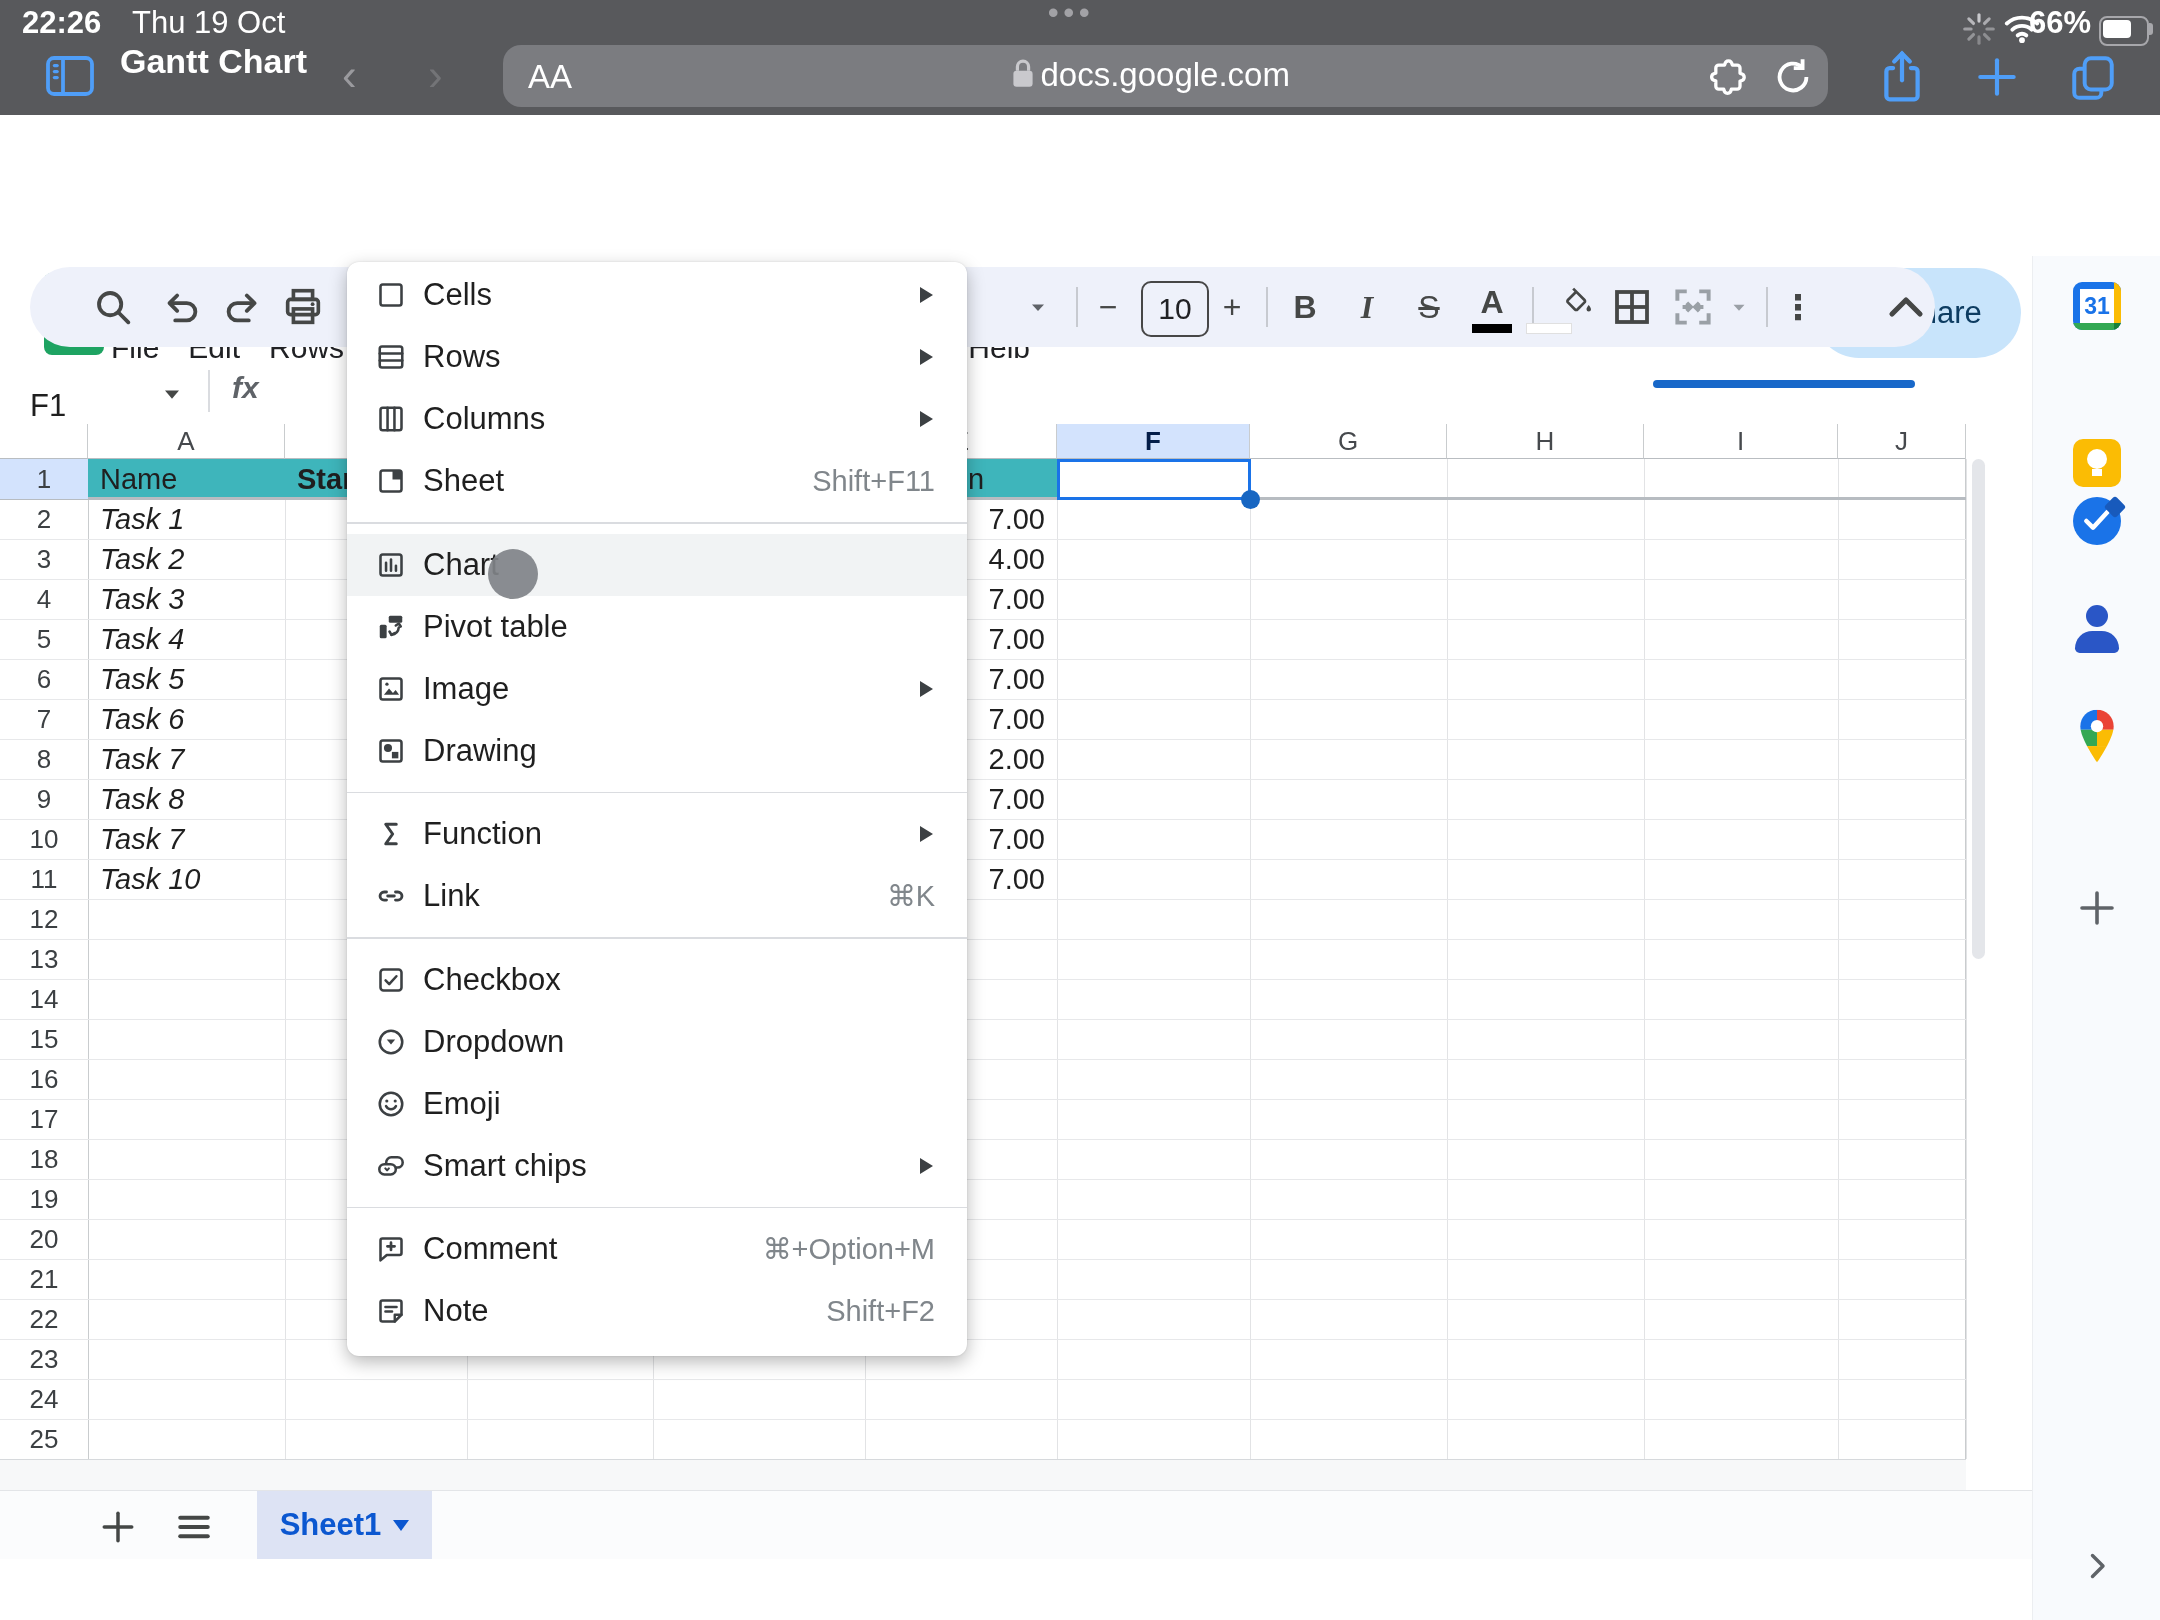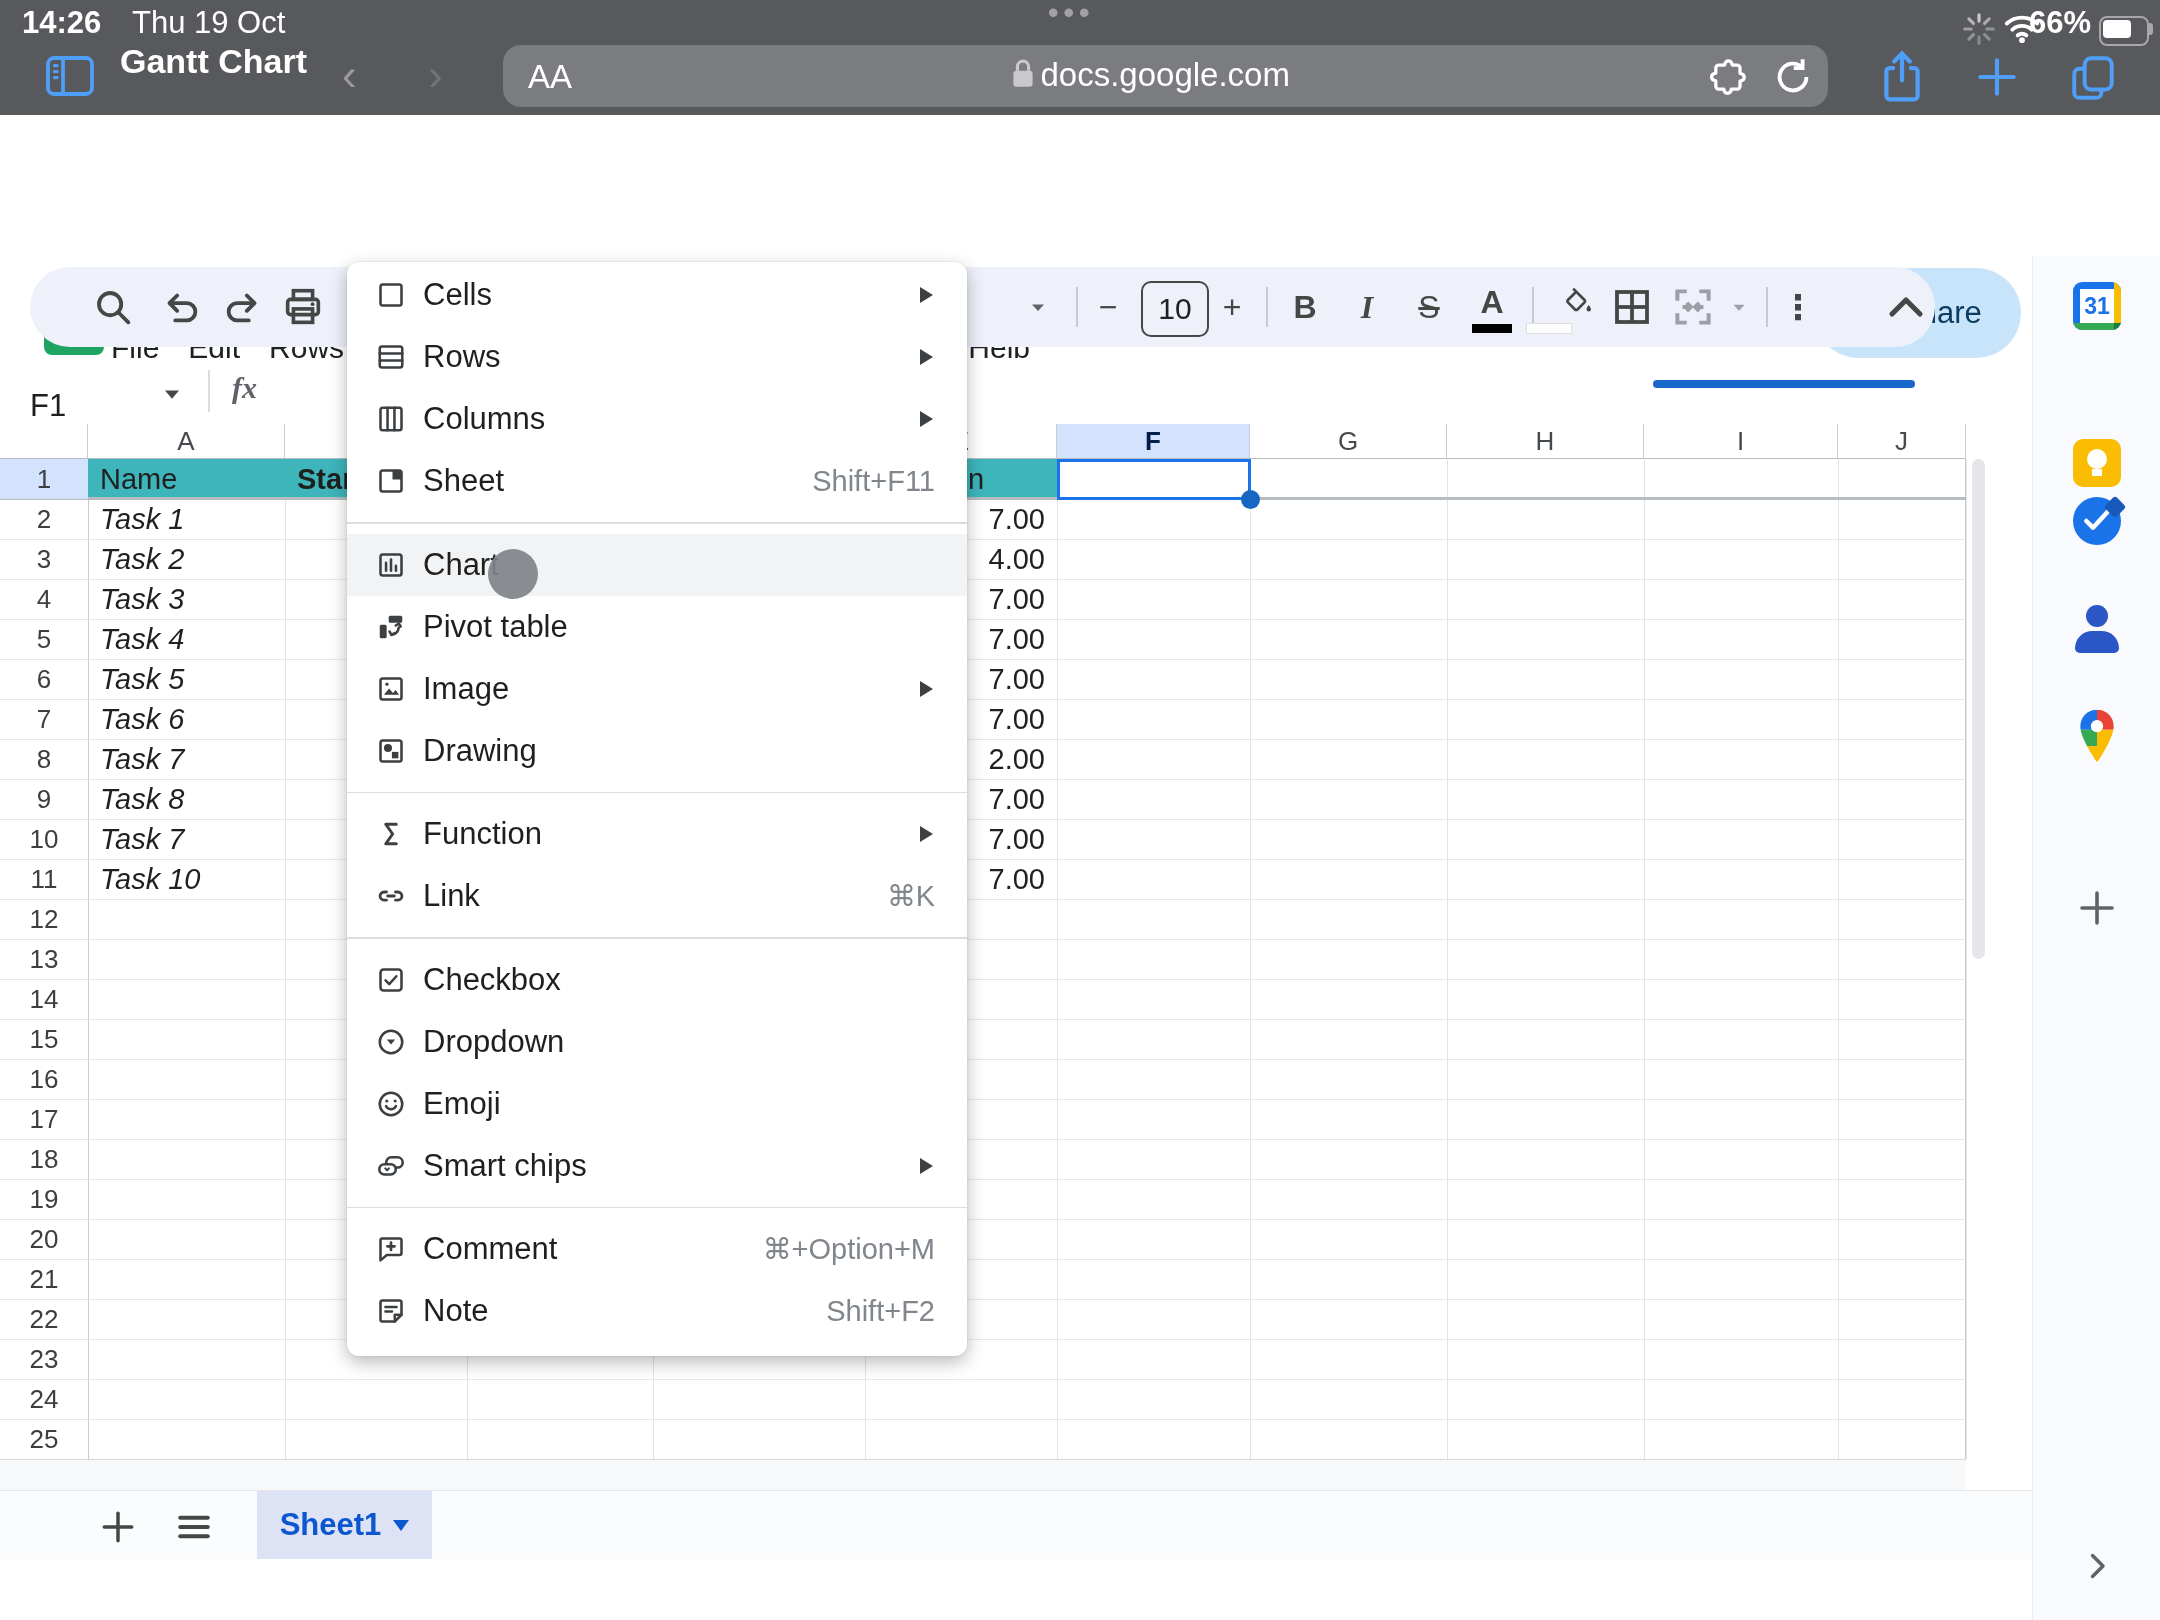--- a/index.html
+++ b/index.html
@@ -106,7 +106,7 @@
 <div class="screen">
 
   <div class="abs ios-bar">
-    <div class="abs st-text" style="left:22px;top:5px;">14:26</div>
+    <div class="abs st-text" style="left:22px;top:5px;">22:26</div>
     <div class="abs st-text" style="left:132px;top:5px;font-weight:500;">Thu 19 Oct</div>
     <div class="abs ellipsis-dots" style="left:1048px;top:-4px;">•••</div>
 

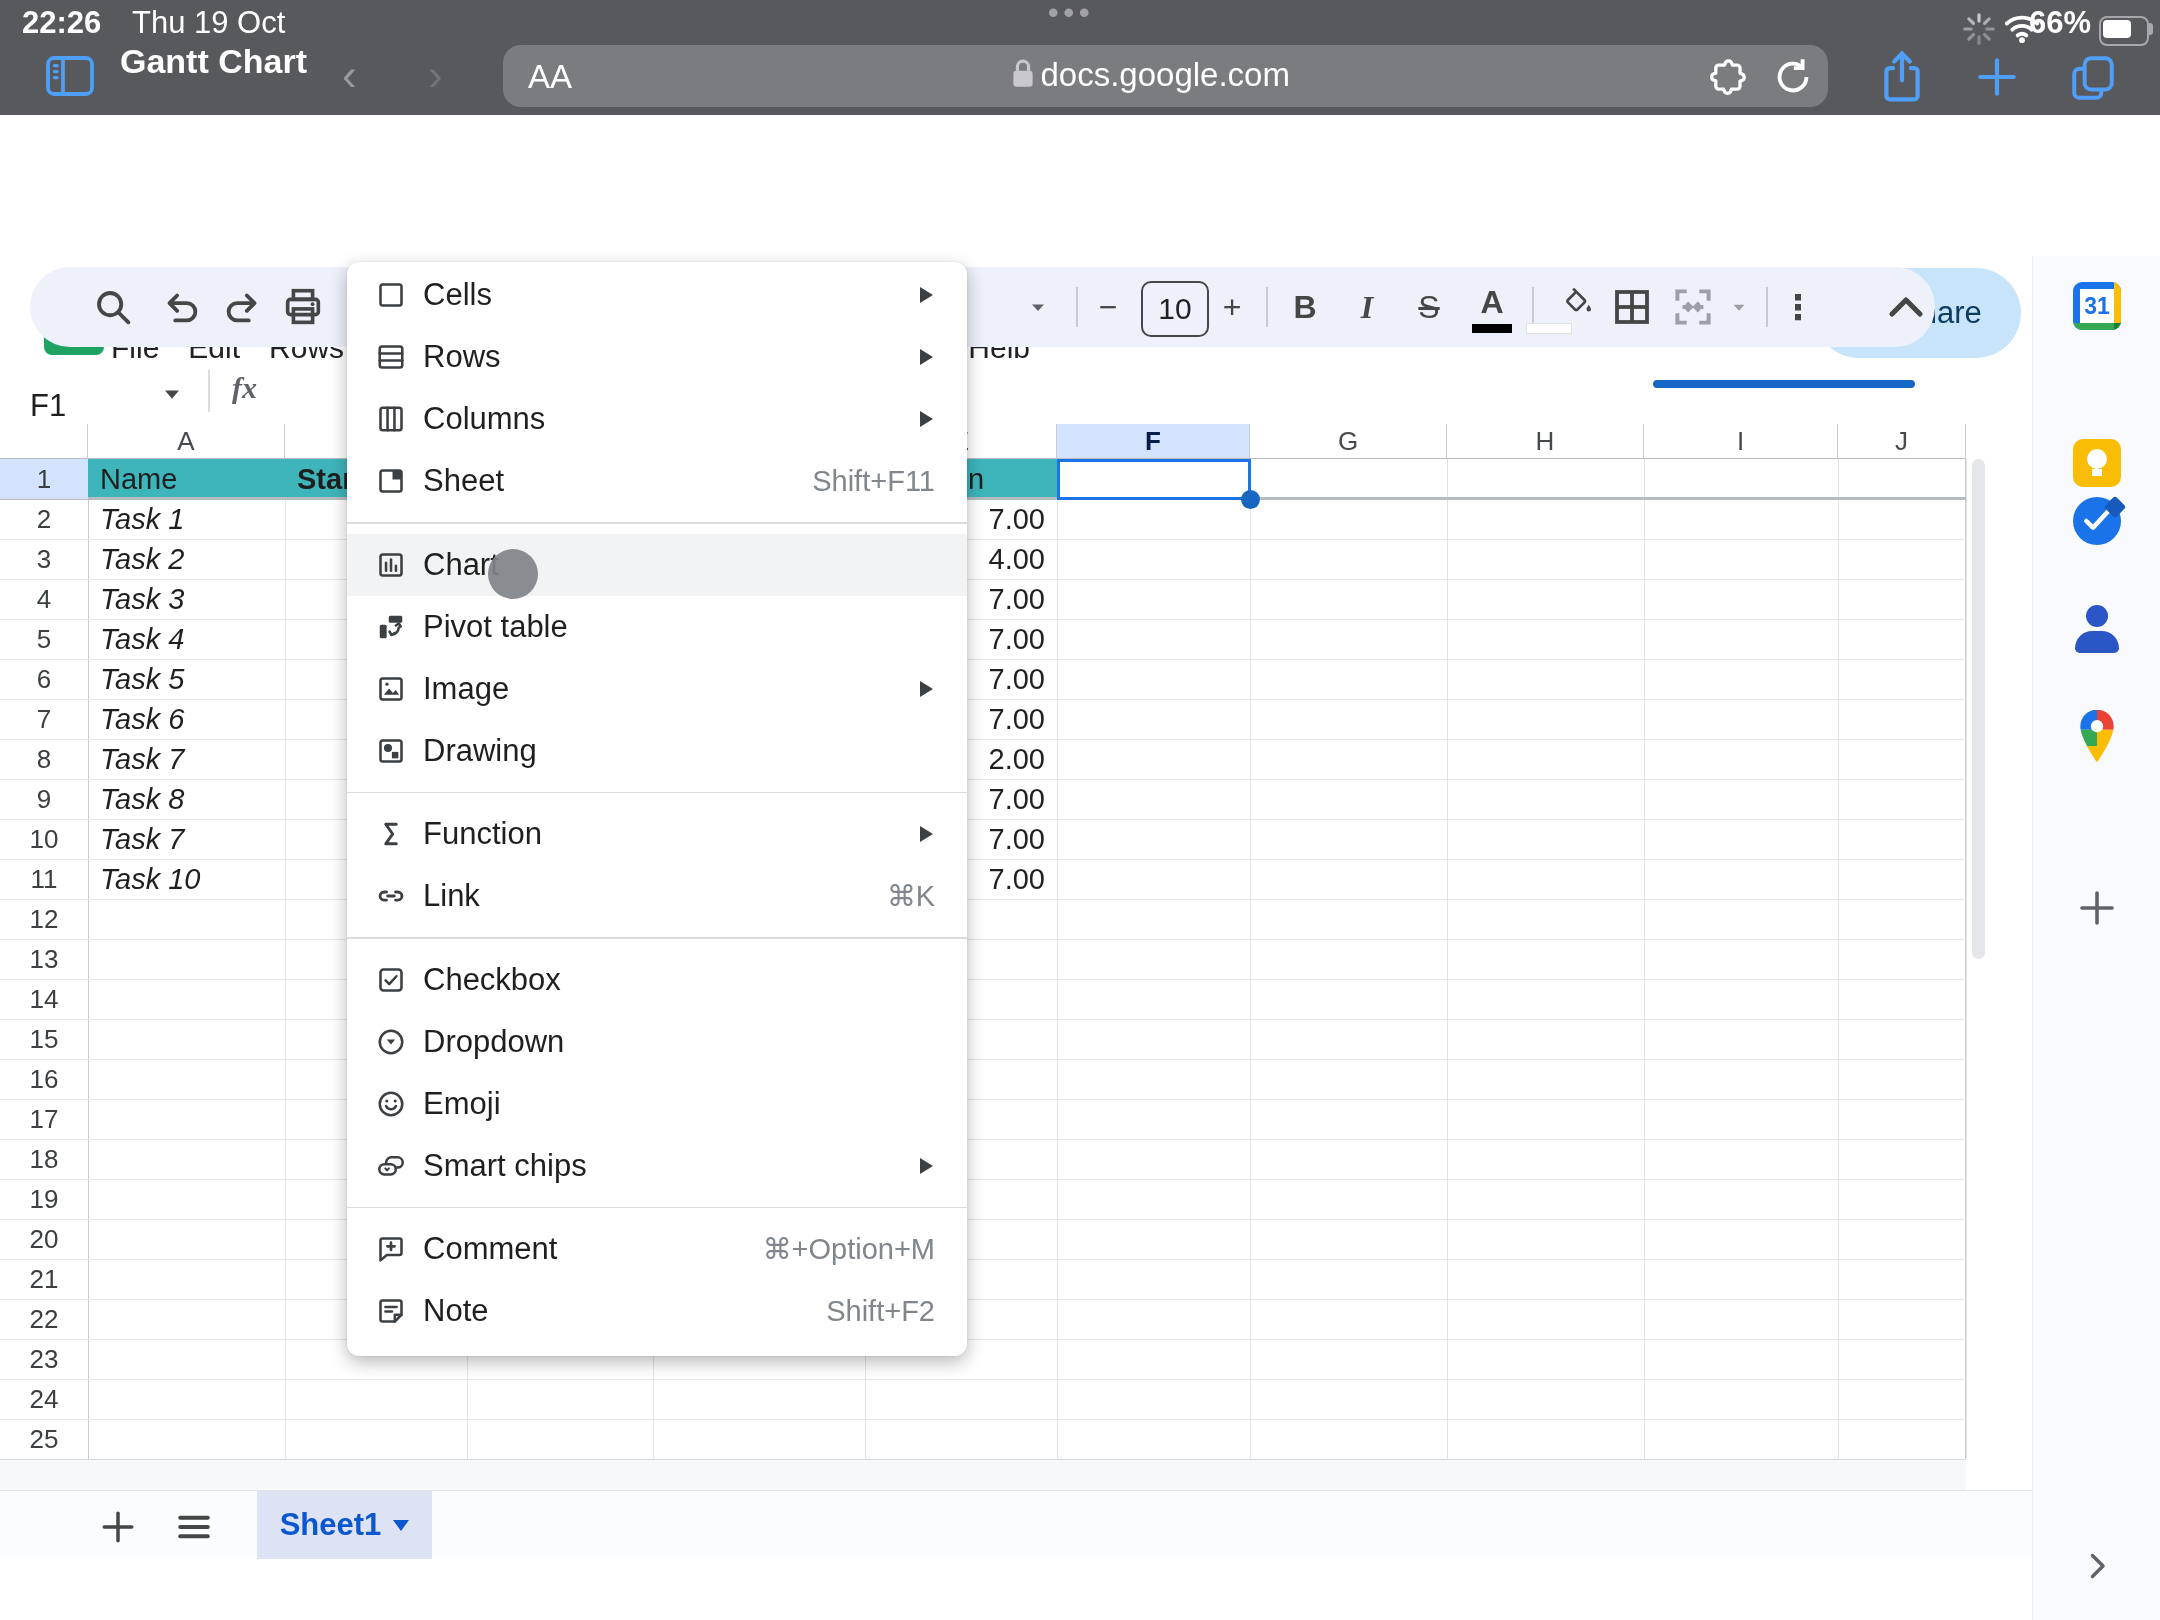--- a/index.html
+++ b/index.html
@@ -48,7 +48,7 @@
   
   .formula-row{left:0;top:358px;width:2032px;height:66px;background:#fff;}
   .cellref{font-size:31px;color:#1f1f1f;margin-top:16px;}
-  .fx{font-family:Liberation Serif, serif;font-style:italic;font-weight:700;font-size:30px;color:#5f6368;}
+  .fx{font-family:Liberation Sans, sans-serif;font-style:italic;font-weight:700;font-size:30px;color:#5f6368;}
   .hscroll{left:1653px;top:380px;width:262px;height:8px;background:#1868c9;border-radius:4px;}
   
   .grid-wrap{left:0;top:424px;width:2032px;height:1035px;background:#fff;}

